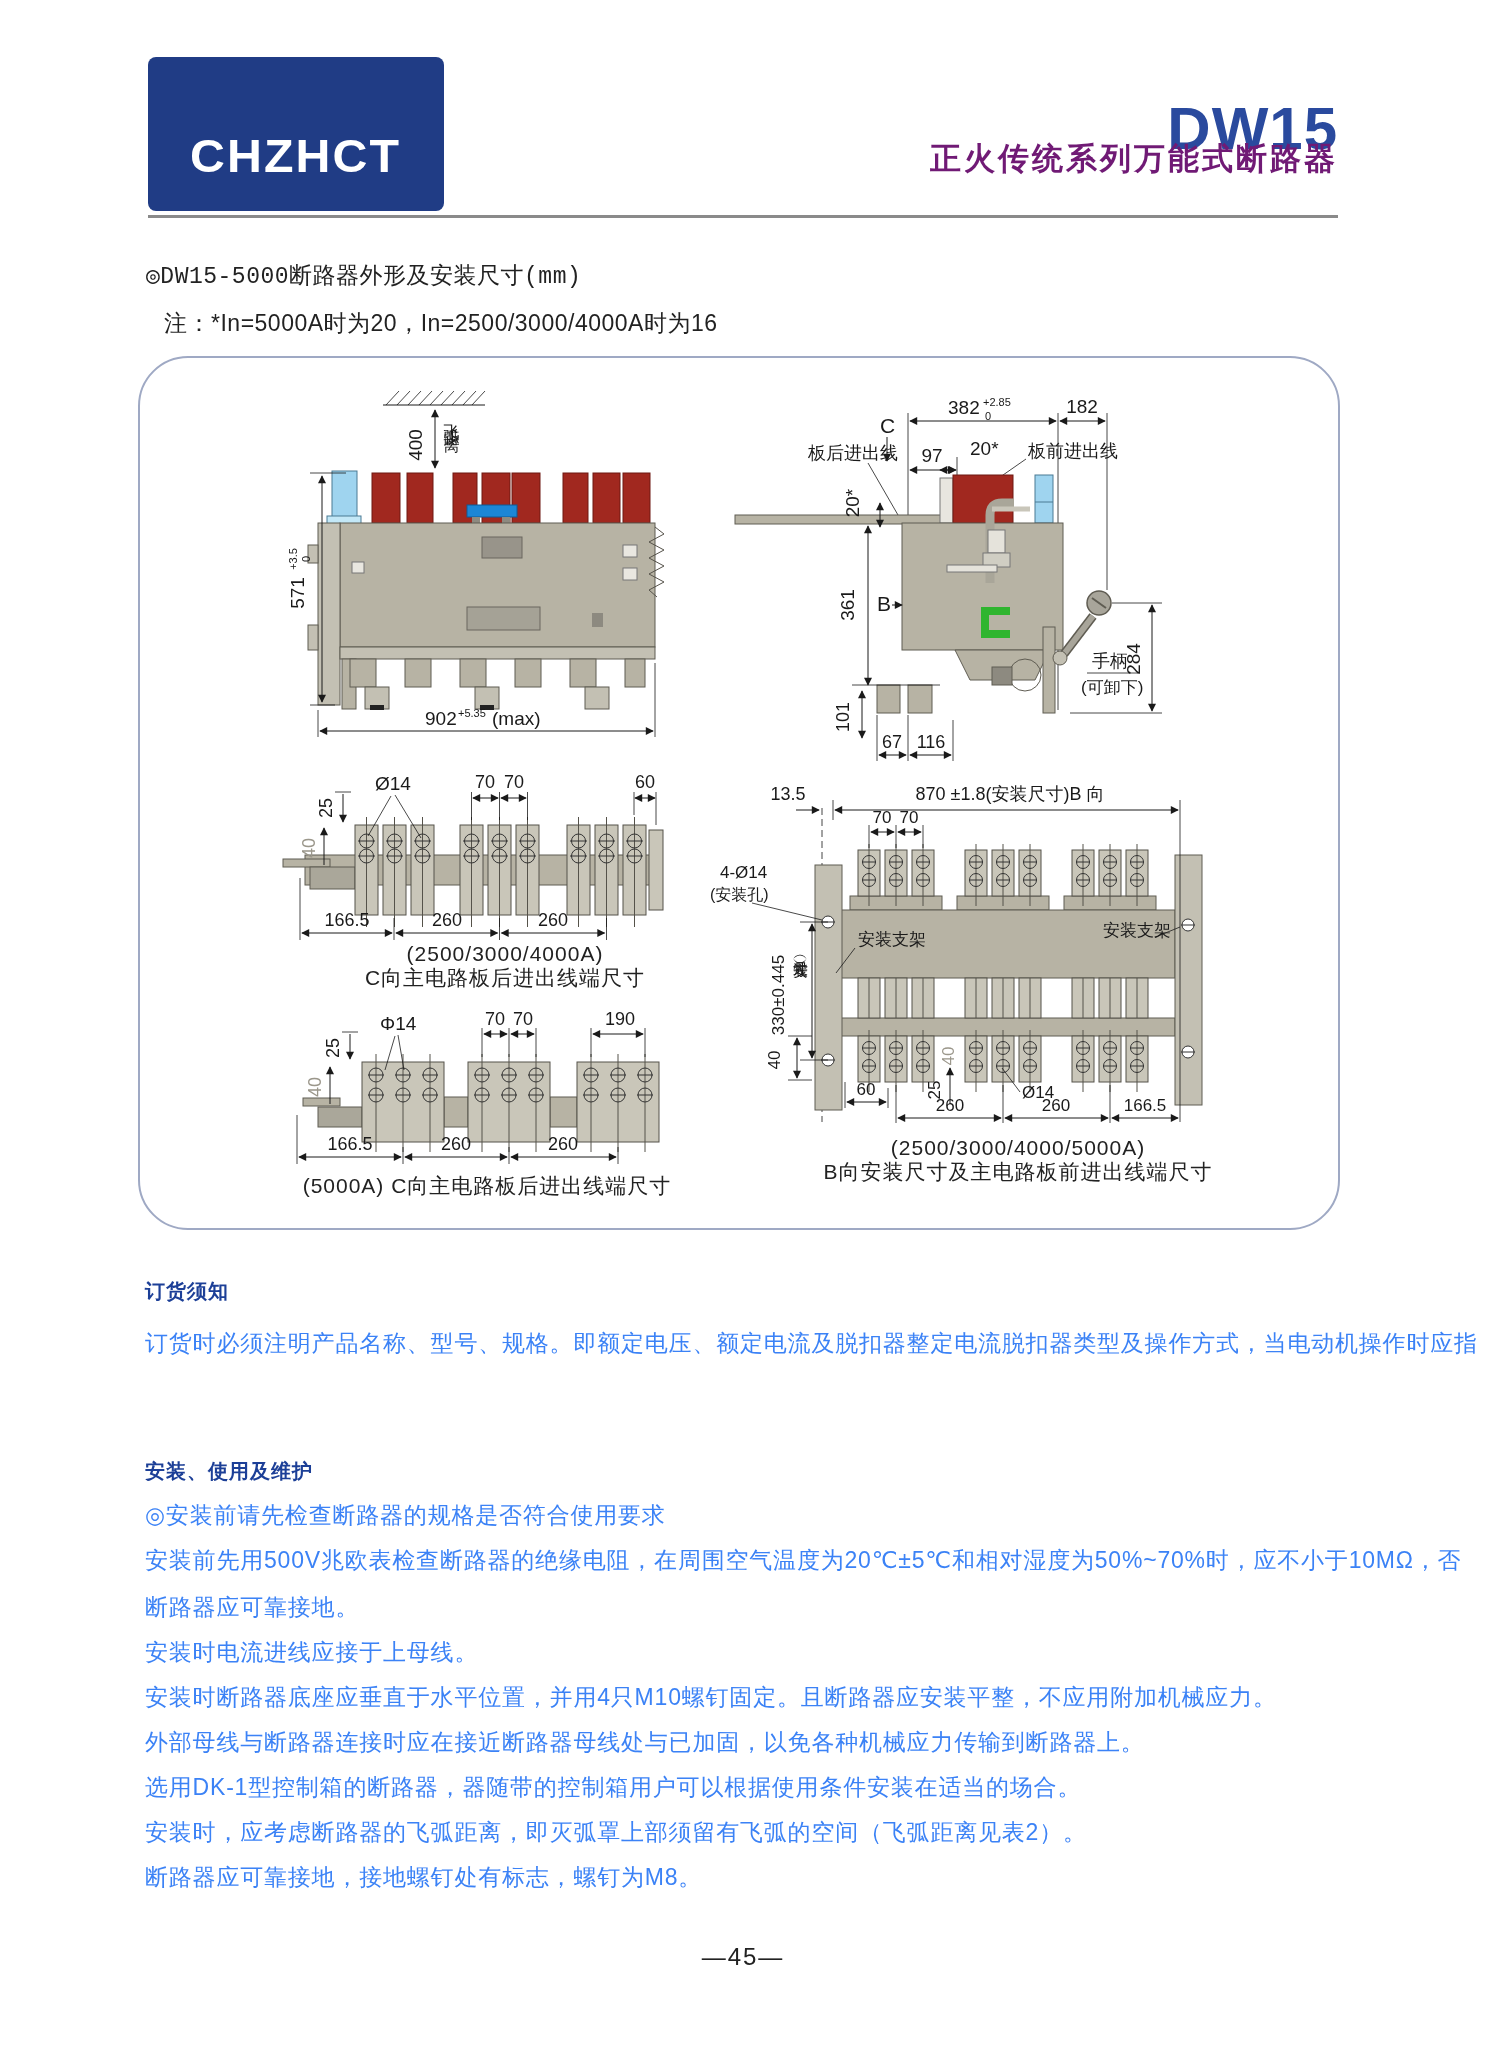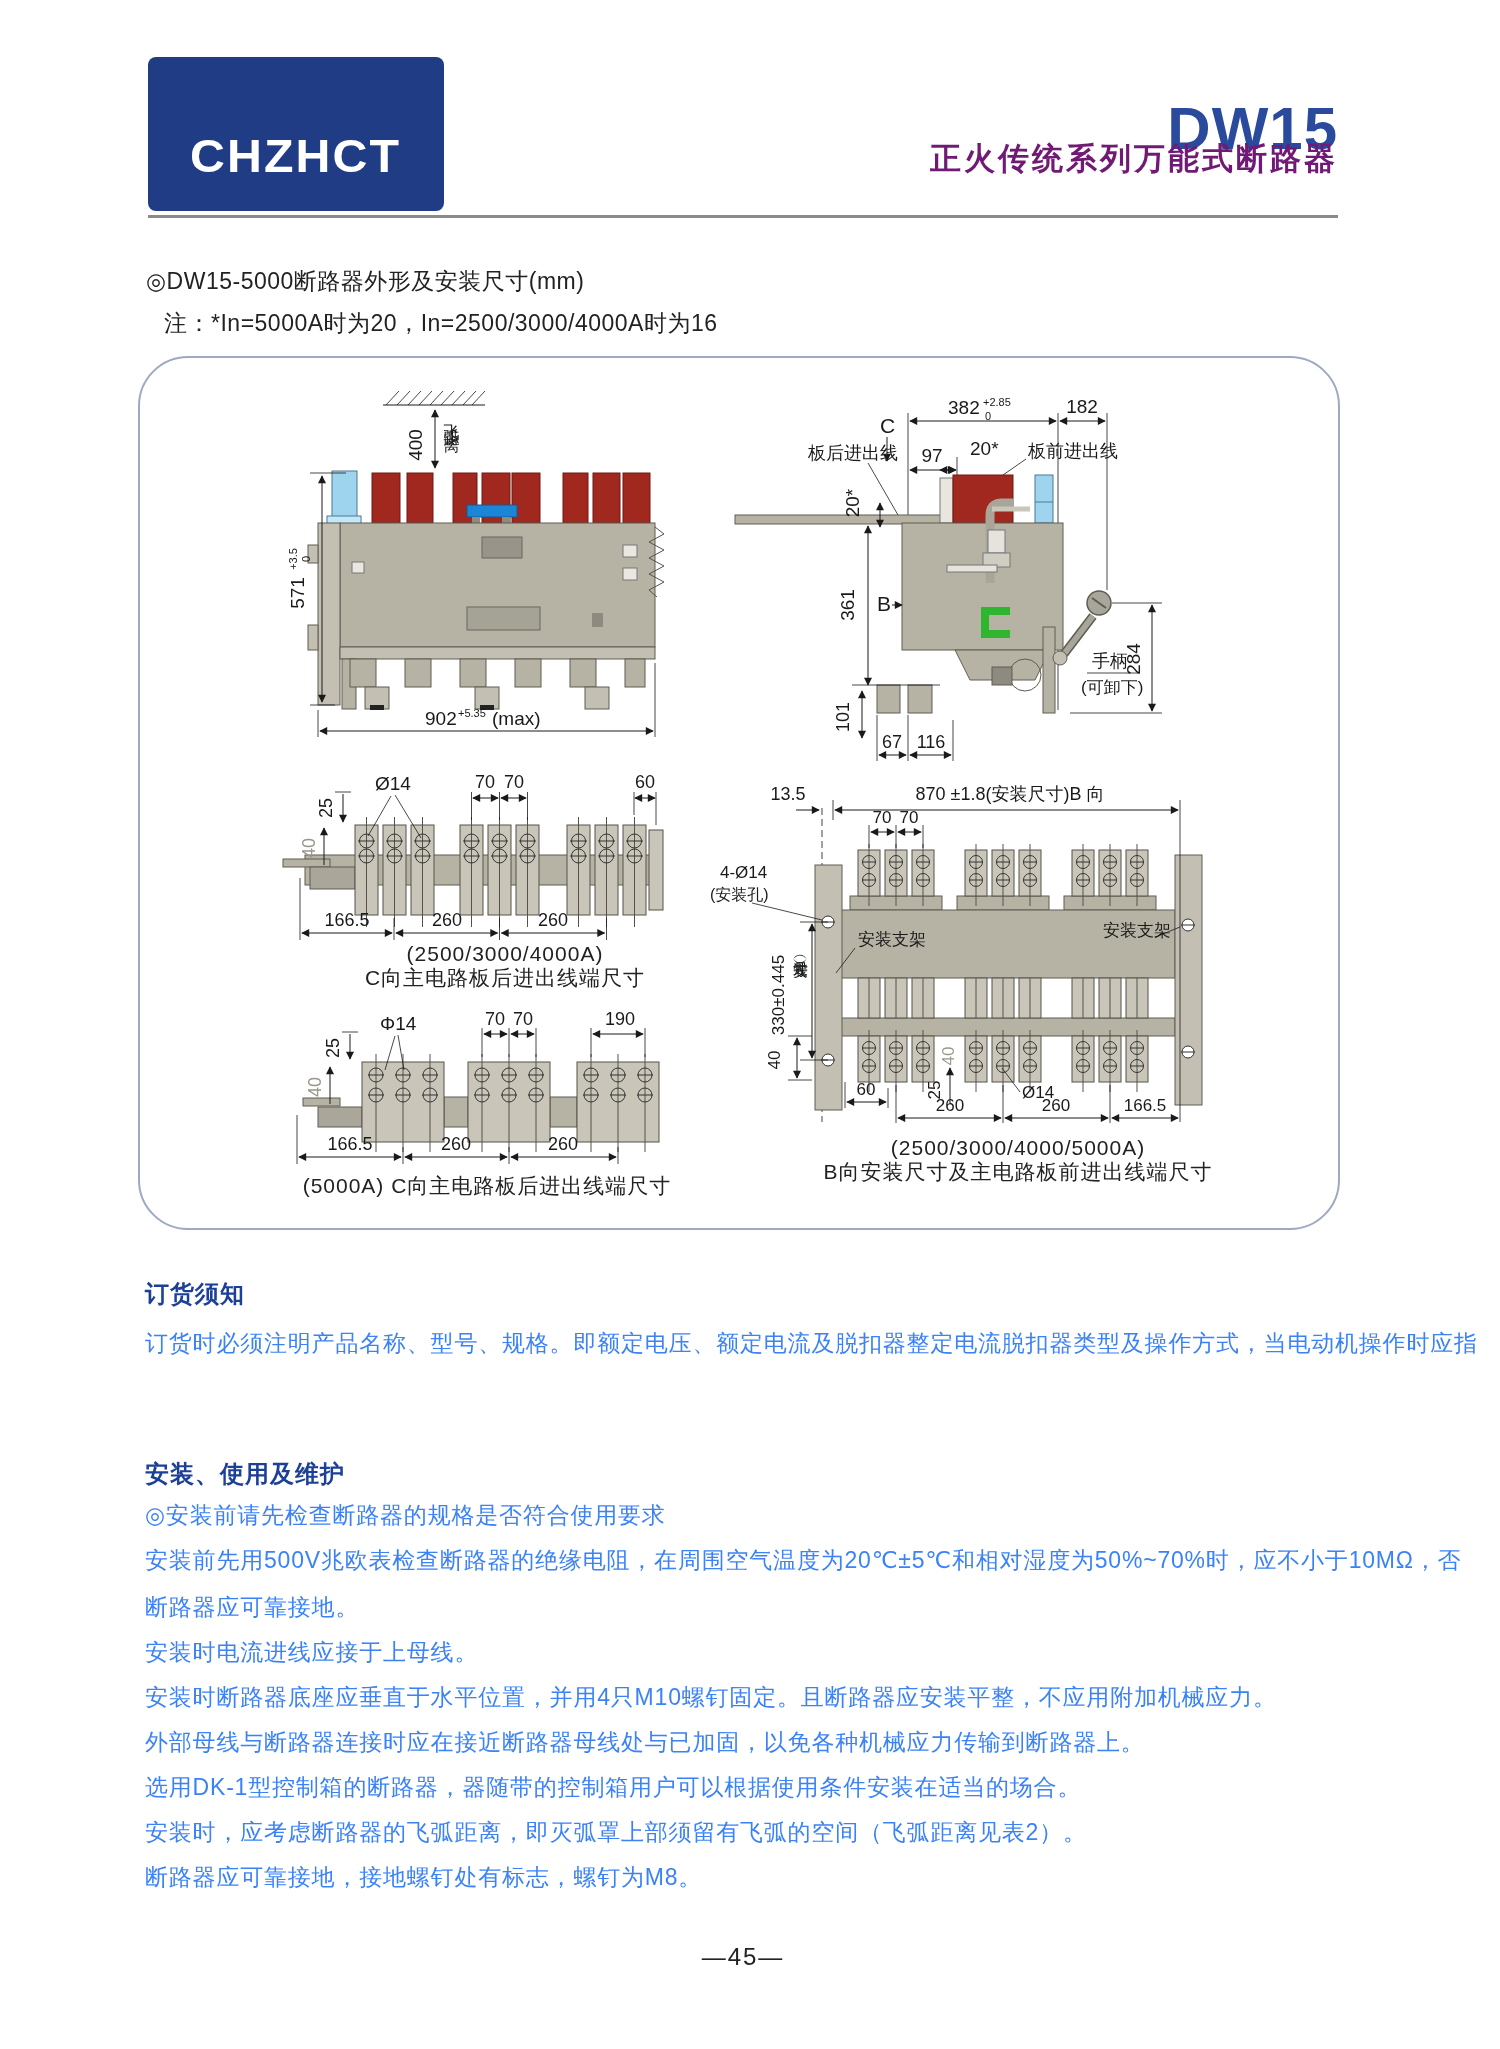--- a/index.html
+++ b/index.html
@@ -14,7 +14,7 @@
   .brand-series{right:162px;top:138px;font-size:31px;font-weight:bold;color:#701a75;letter-spacing:3px;}
   .header-rule{left:148px;top:215px;width:1190px;height:3px;background:#8a8a8a;}
   
-  .intro-title{left:146px;top:266px;font-size:23px;color:#222;letter-spacing:0.5px;}
+  .intro-title{left:146px;top:260px;font-size:23px;color:#222;letter-spacing:0.5px;font-family:Liberation Mono, monospace;}
   .intro-note{left:164px;top:308px;font-size:23px;color:#222;letter-spacing:0.5px;}
   
   .figure-box{left:138px;top:356px;width:1202px;height:874px;border:2px solid #9fa9c4;border-radius:50px;background:#fff;box-sizing:border-box;}

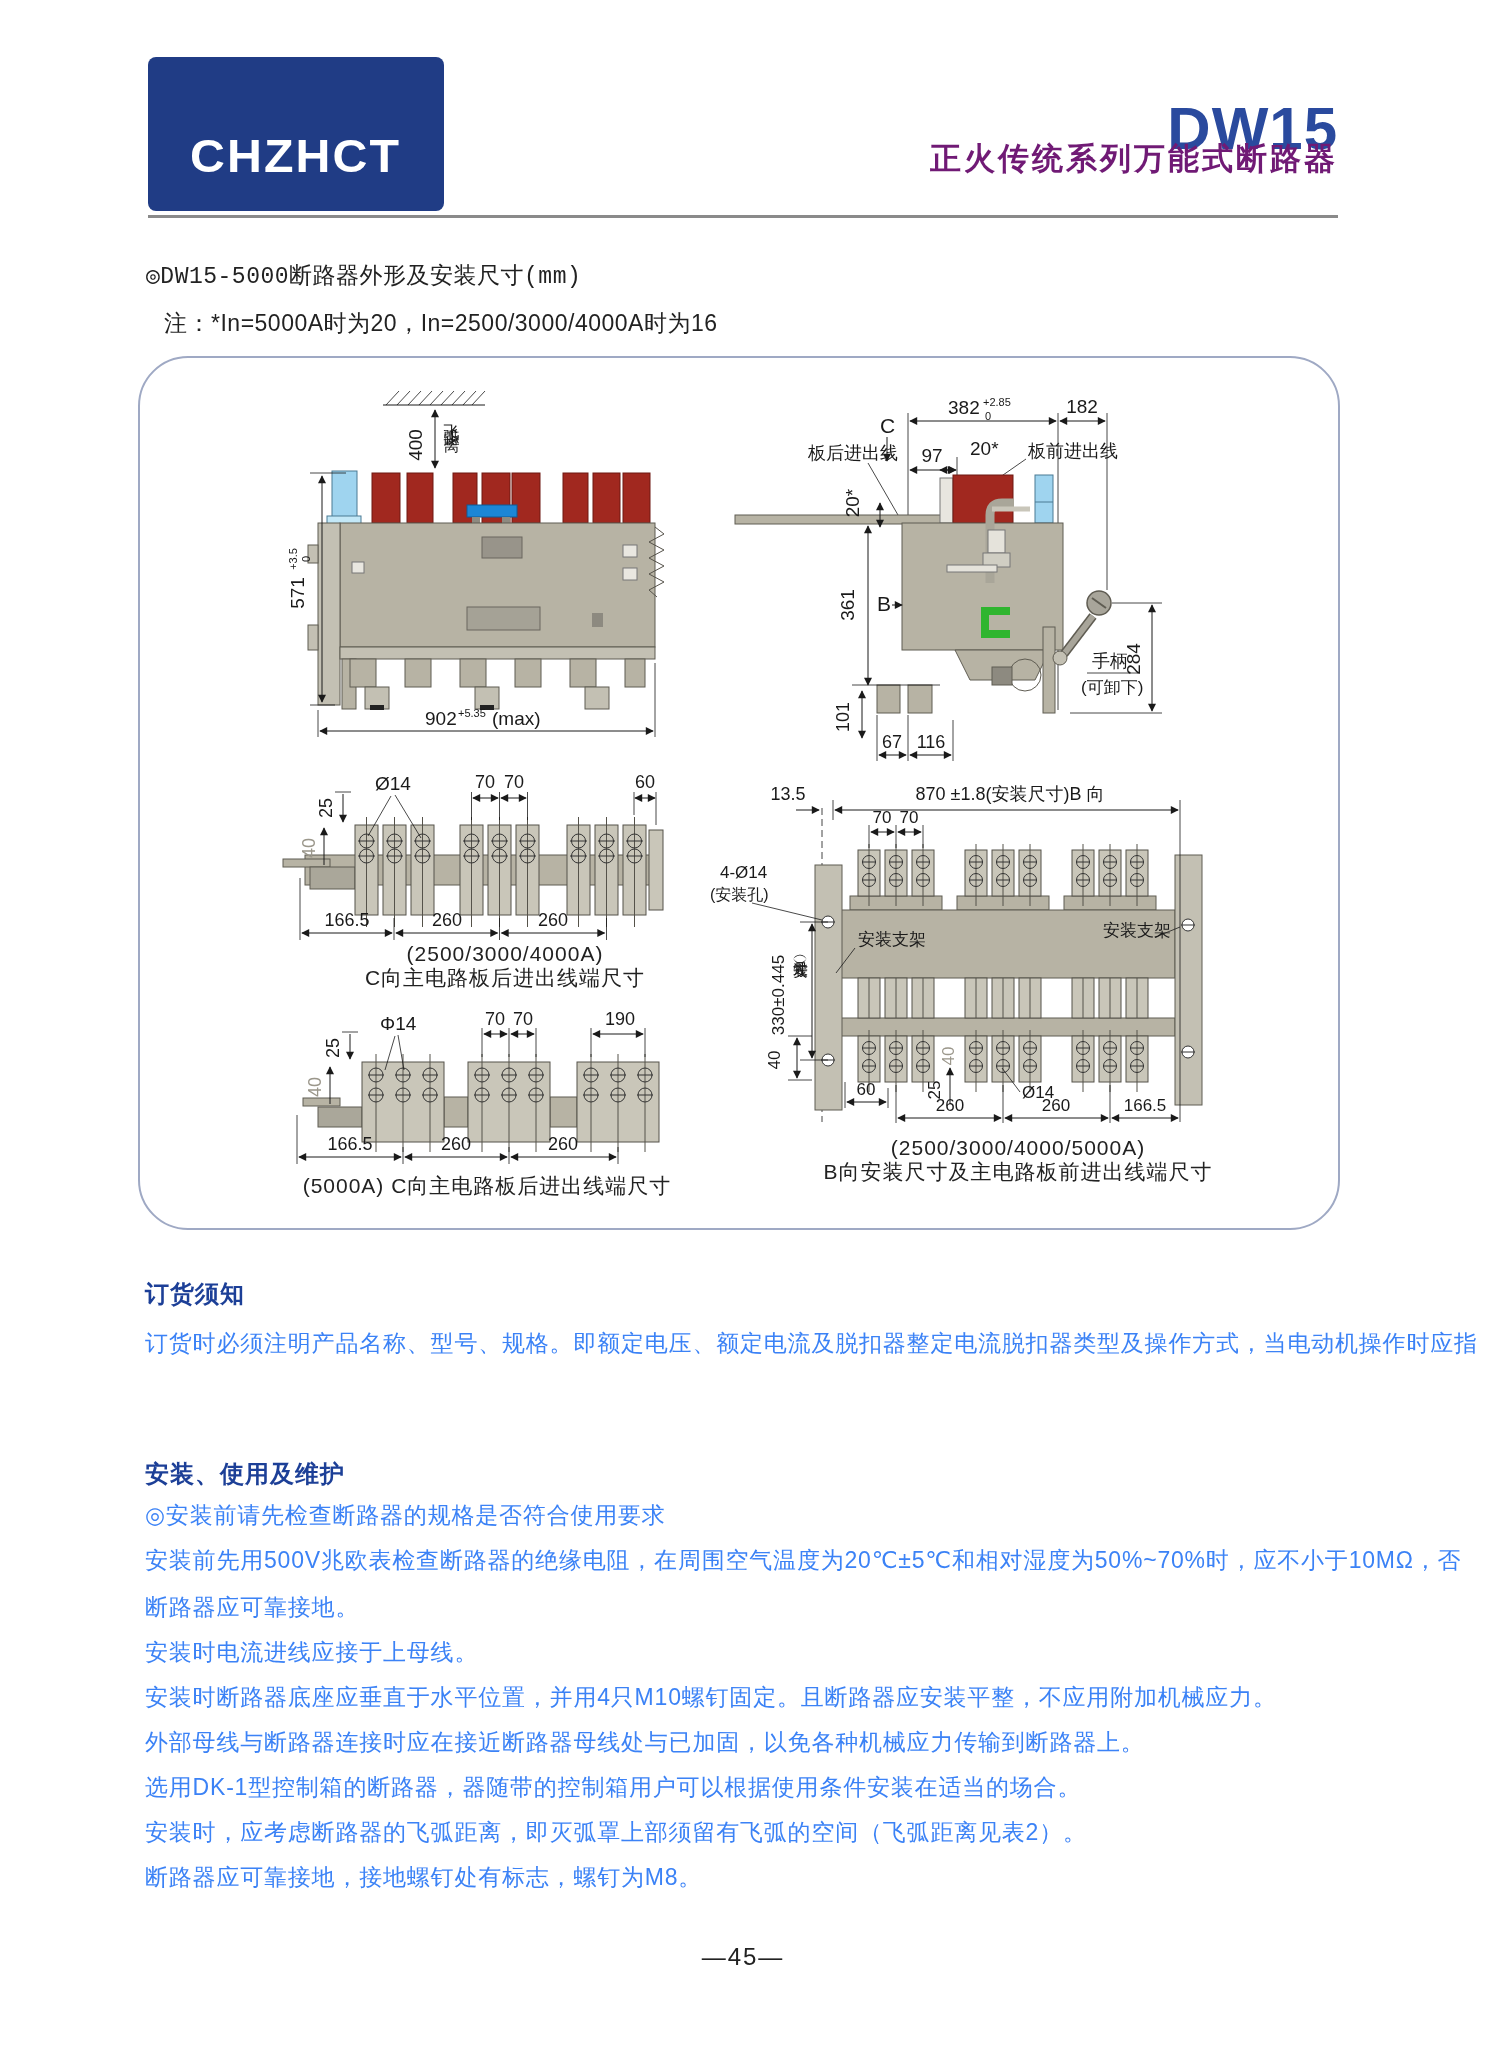--- a/index.html
+++ b/index.html
@@ -23,7 +23,7 @@
   .cap-b{left:287px;top:1174px;width:400px;}
   .cap-c{left:818px;top:1136px;width:400px;}
   
-  .sec-heading{font-size:24px;font-weight:bold;color:#1c3f97;letter-spacing:1px;}
+  .sec-heading{font-size:20px;font-weight:bold;color:#1c3f97;letter-spacing:1px;}
   .bodyline{left:145px;width:1215px;font-size:23px;color:#3b82f6;letter-spacing:0.8px;white-space:nowrap;}
   .footer-page{left:148px;top:1943px;width:1190px;text-align:center;font-size:24px;color:#222;letter-spacing:2px;}
   svg{position:absolute;overflow:visible;}

